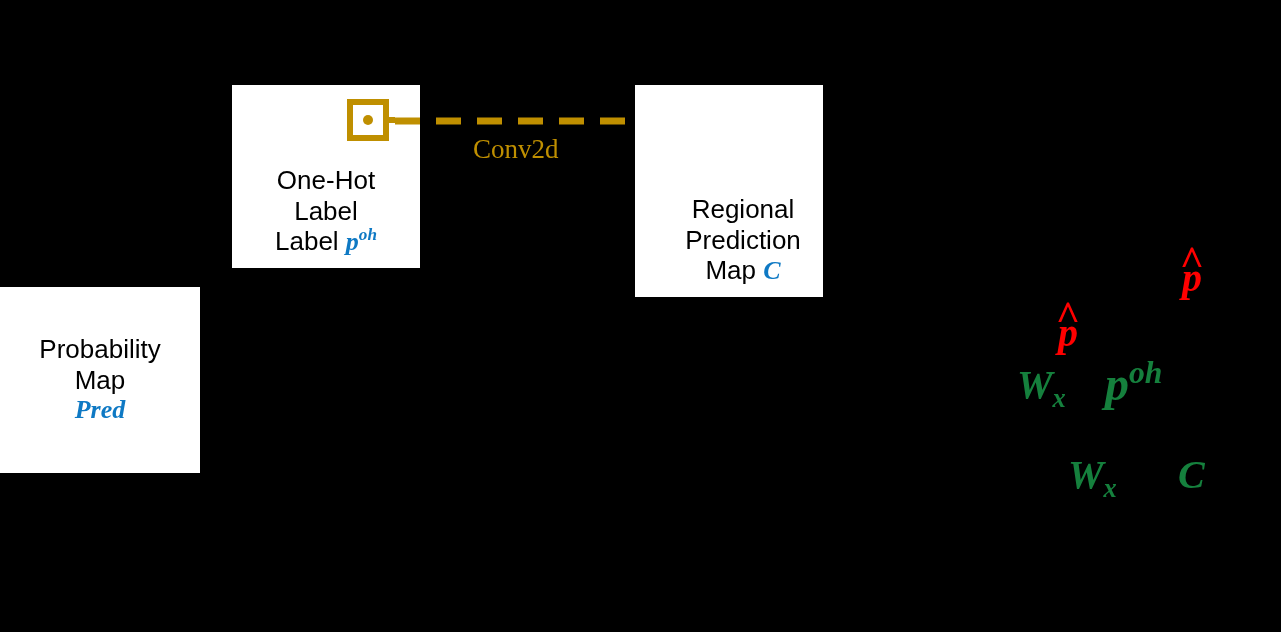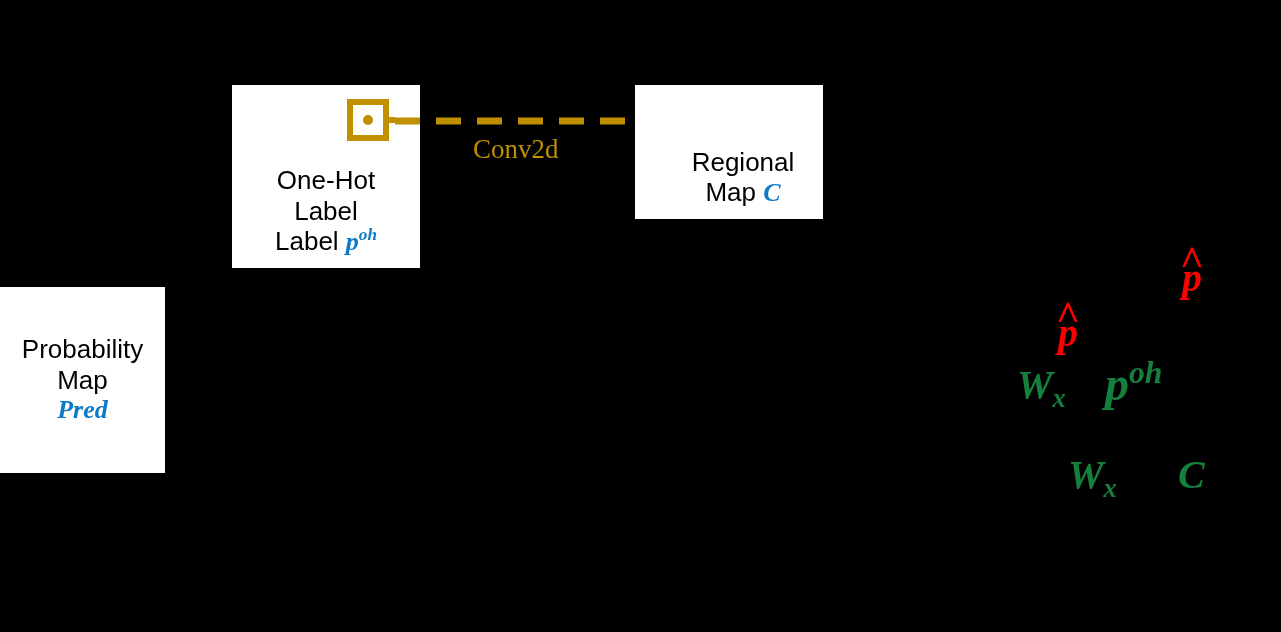--- a/index.html
+++ b/index.html
@@ -65,7 +65,7 @@
     padding-bottom: 10px;
   }
   #box-regional {
-    left: 635px; top: 85px;  width: 188px;  height: 134px;
+    left: 635px; top: 85px;  width: 188px;  height: 212px;
     justify-content: flex-end;
     padding-bottom: 10px;
     padding-left: 28px;

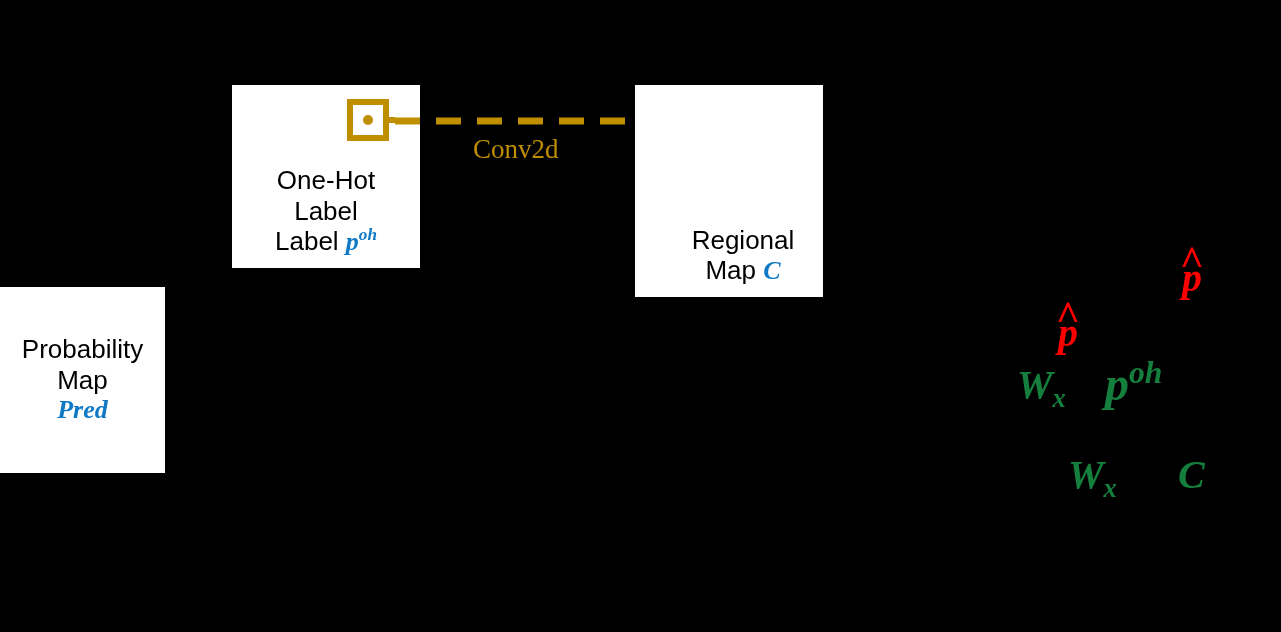--- a/index.html
+++ b/index.html
@@ -172,6 +172,7 @@
 
   <div class="box" id="box-regional">
     <span class="line">Regional</span>
+    <span class="line">Prediction</span>
     <span class="line"><span>Map </span><span class="sym">C</span></span>
   </div>
 

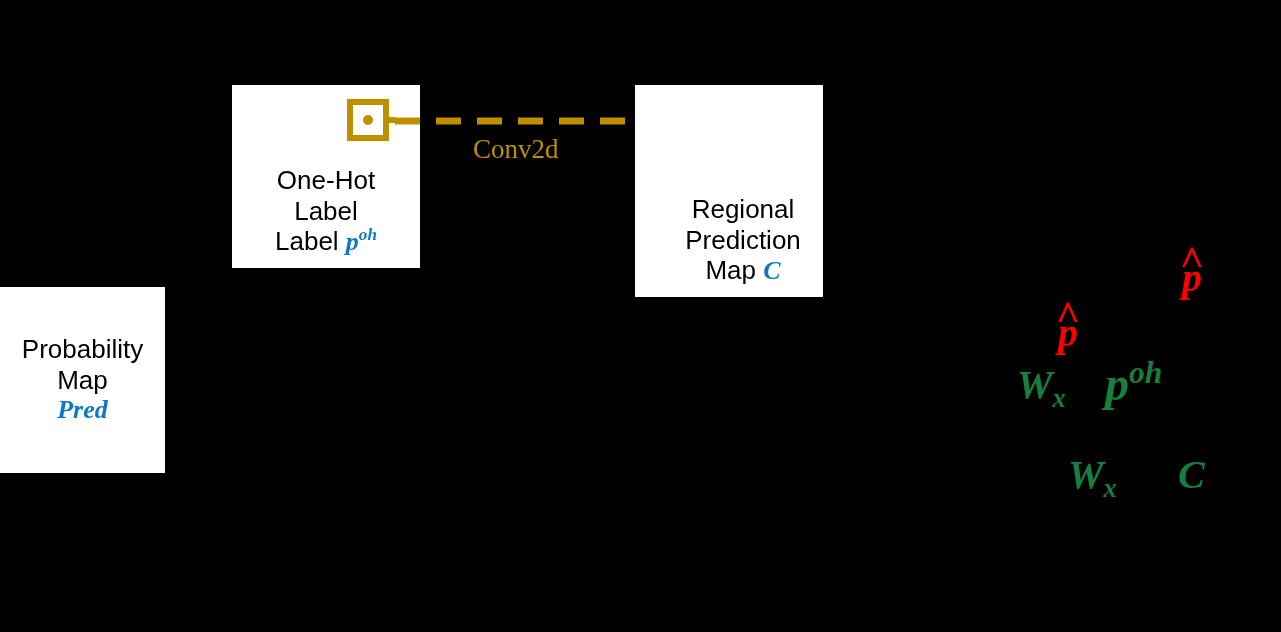--- a/index.html
+++ b/index.html
@@ -57,7 +57,7 @@
 
   
   #box-prob {
-    left: 0px;  top: 287px;  width: 165px;  height: 186px;
+    left: 0px;  top: 287px;  width: 200px;  height: 186px;
   }
   #box-onehot {
     left: 232px; top: 85px;  width: 188px;  height: 183px;

